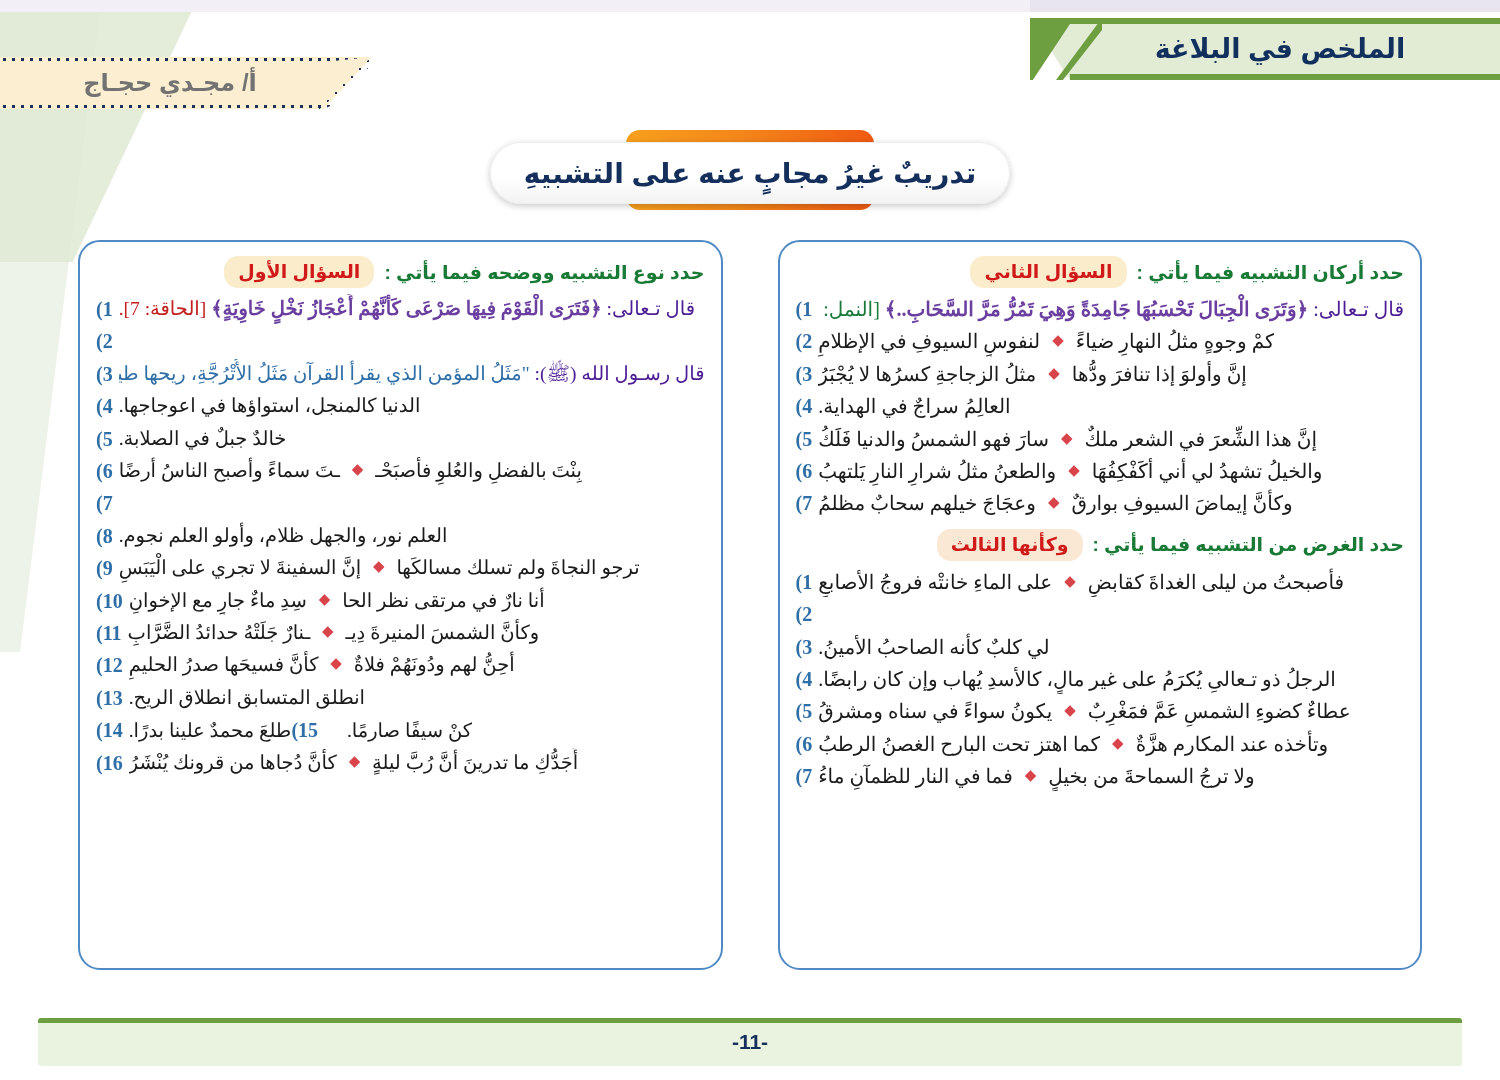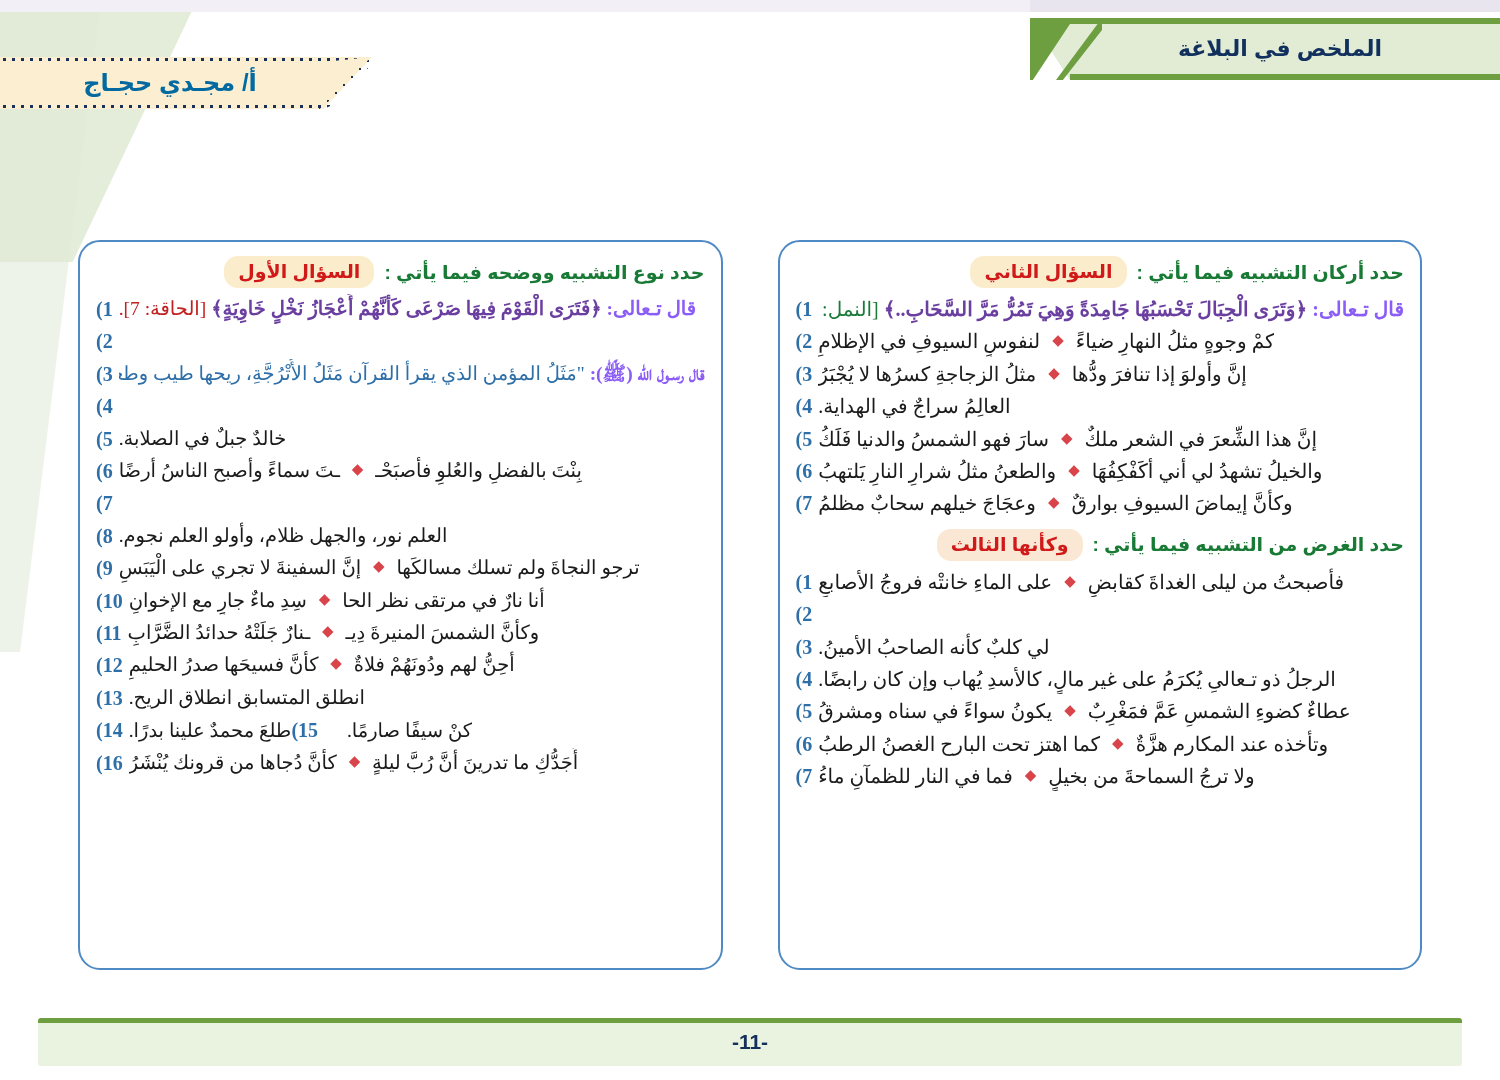--- a/index.html
+++ b/index.html
@@ -109,7 +109,7 @@
   .header-title {
     font-family: "Liberation Sans", "DejaVu Sans", sans-serif;
     font-weight: bold;
-    font-size: 22px;
+    font-size: 27px;
     color: #12305e;
     letter-spacing: 1px;
     position: absolute;

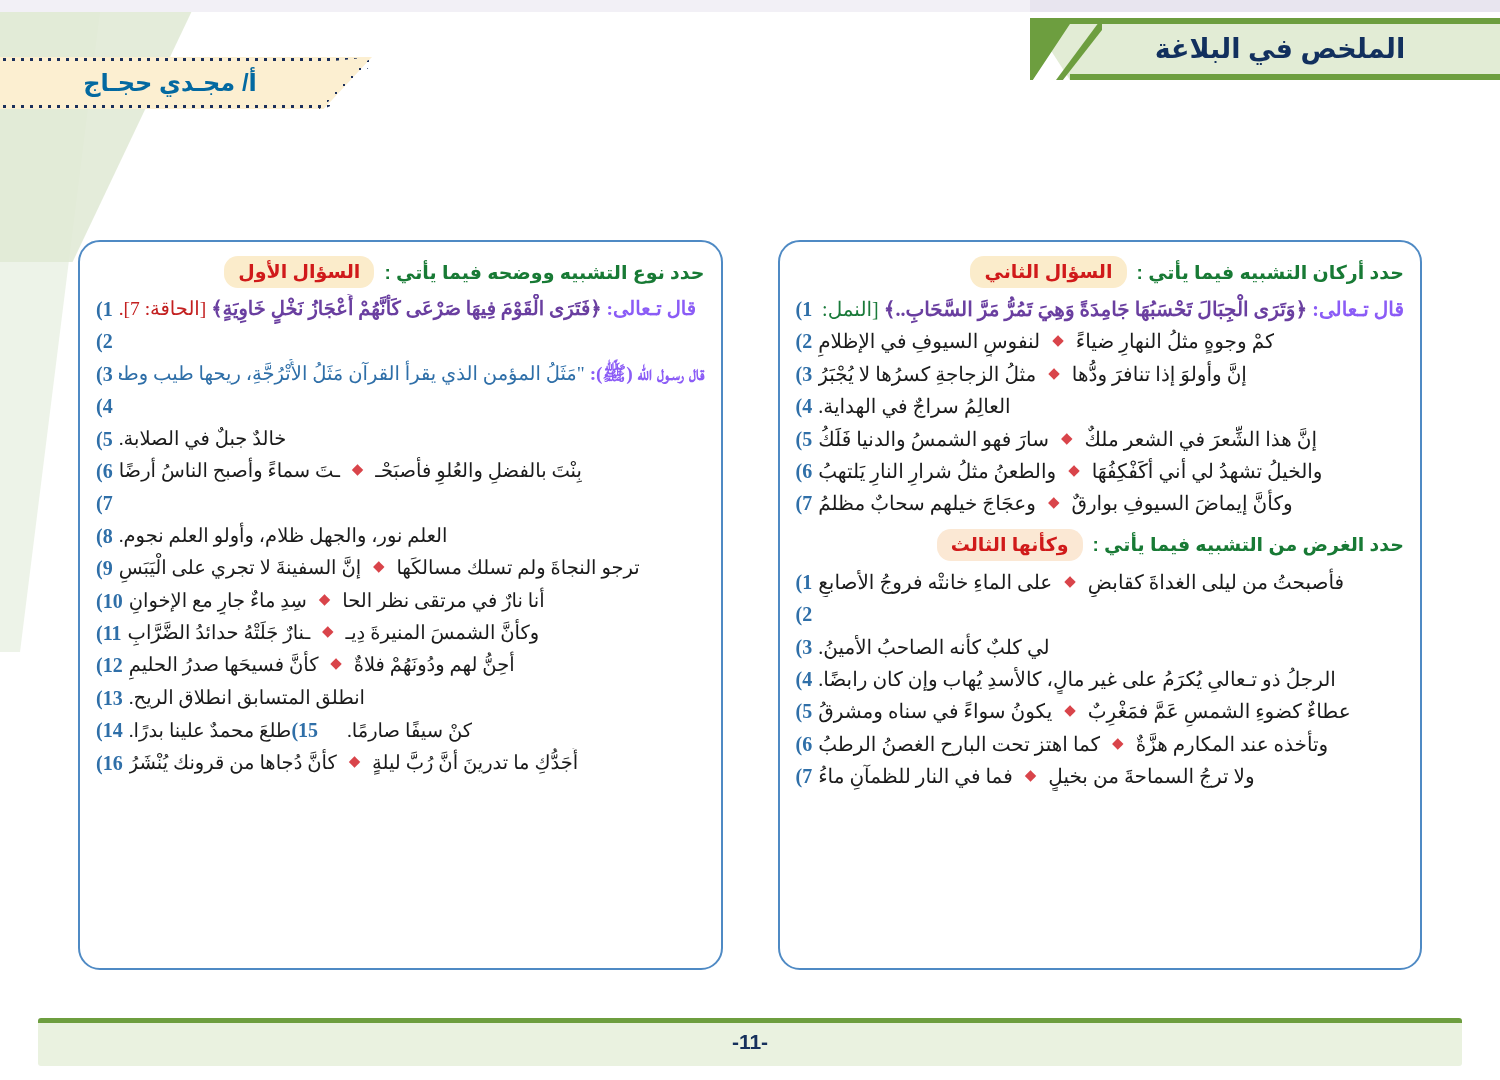--- a/index.html
+++ b/index.html
@@ -172,7 +172,7 @@
     font-family: "Liberation Sans", "DejaVu Sans", sans-serif;
     font-weight: bold;
     font-size: 24px;
-    color: #0369a1;
+    color: #737373;
     letter-spacing: 1px;
   }
 

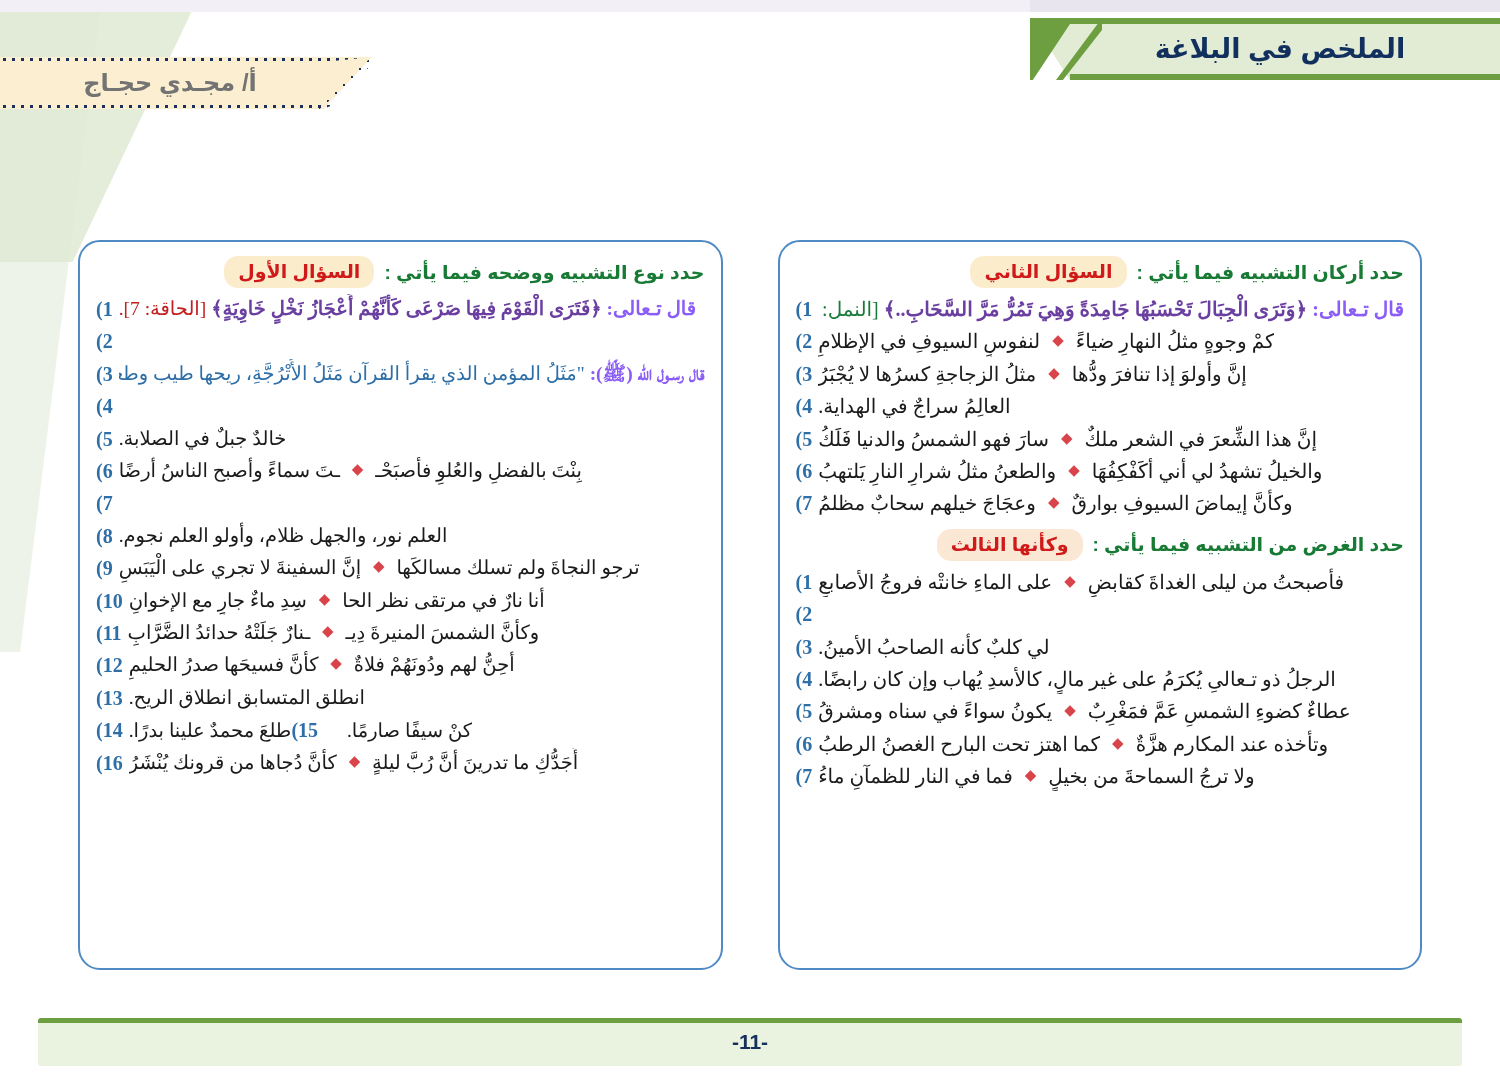--- a/index.html
+++ b/index.html
@@ -364,6 +364,12 @@
   <div class="author-dots-diag"></div>
   <div class="author-name">أ/ مجـدي حجـاج</div>
 
+  <div class="title-wrap">
+    <div class="title-orange"></div>
+    <div class="title-pill">
+      <span class="title-text">تدريبٌ غيرُ مجابٍ عنه على التشبيهِ</span>
+    </div>
+  </div>
 
   <div class="cards">
 

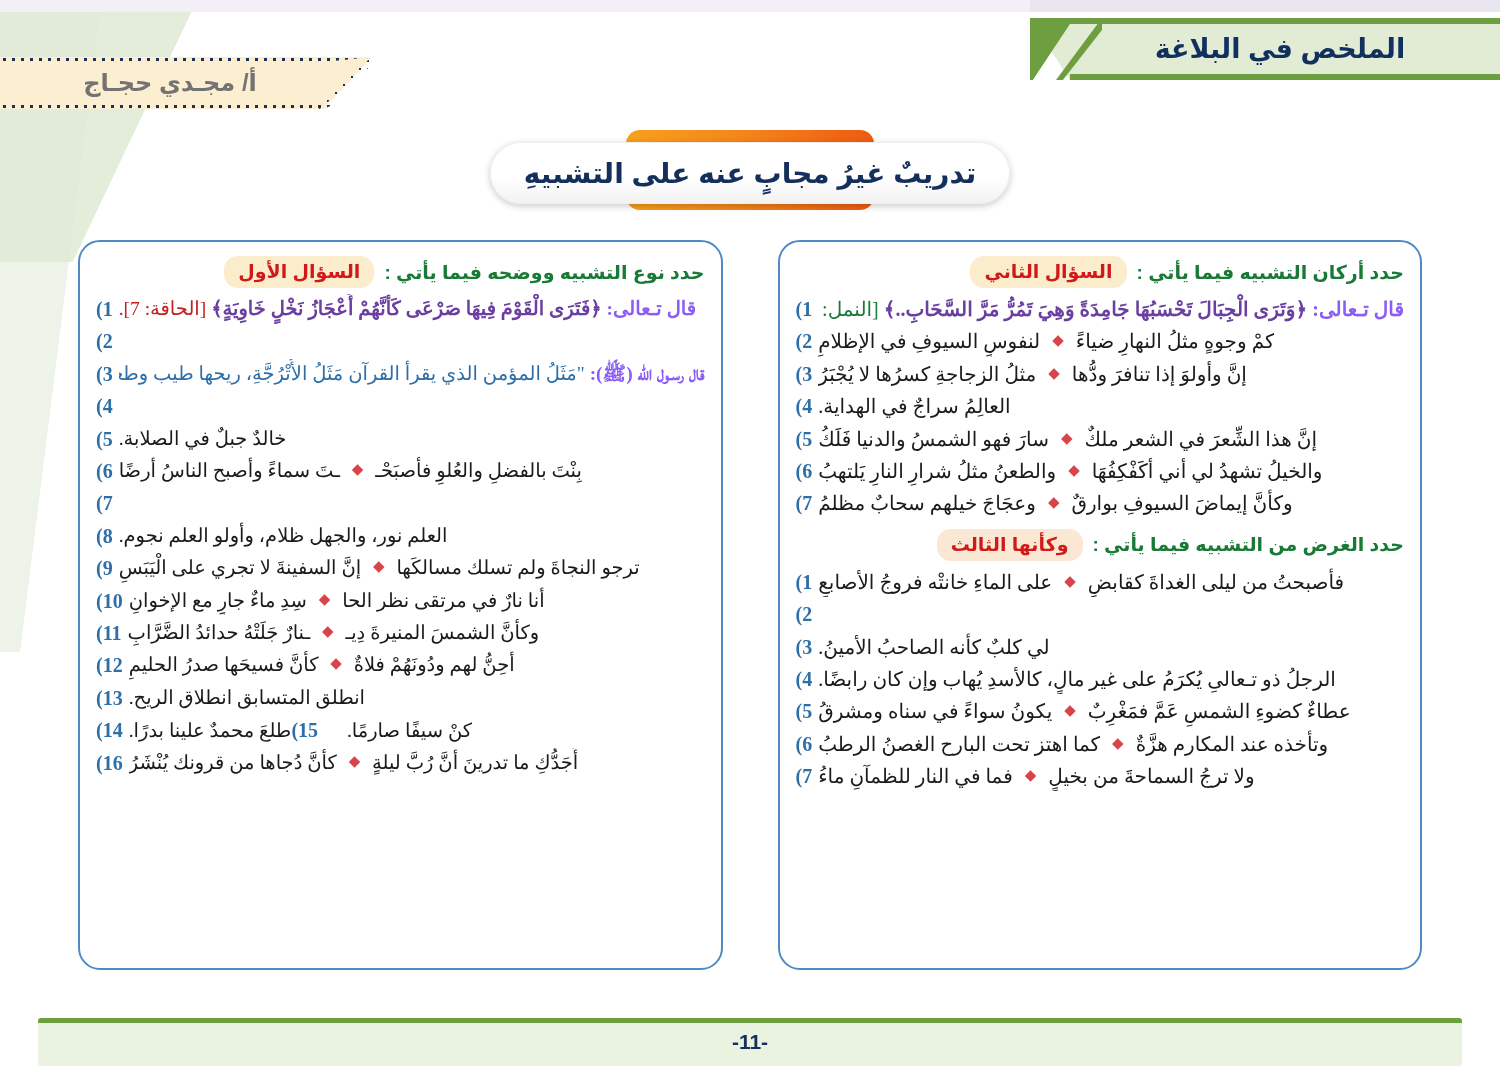--- a/index.html
+++ b/index.html
@@ -297,7 +297,7 @@
     text-overflow: clip;
   }
   .seg-dark   { color: #1b1b1b; }
-  .seg-navy   { color: #8b5cf6; font-weight: bold; }
+  .seg-navy   { color: #4c1d95; }
   .seg-quran  { color: #6a3fa0; font-weight: bold; }
   .seg-ref    { color: #1a7a3a; }
   .seg-refred { color: #c32020; }

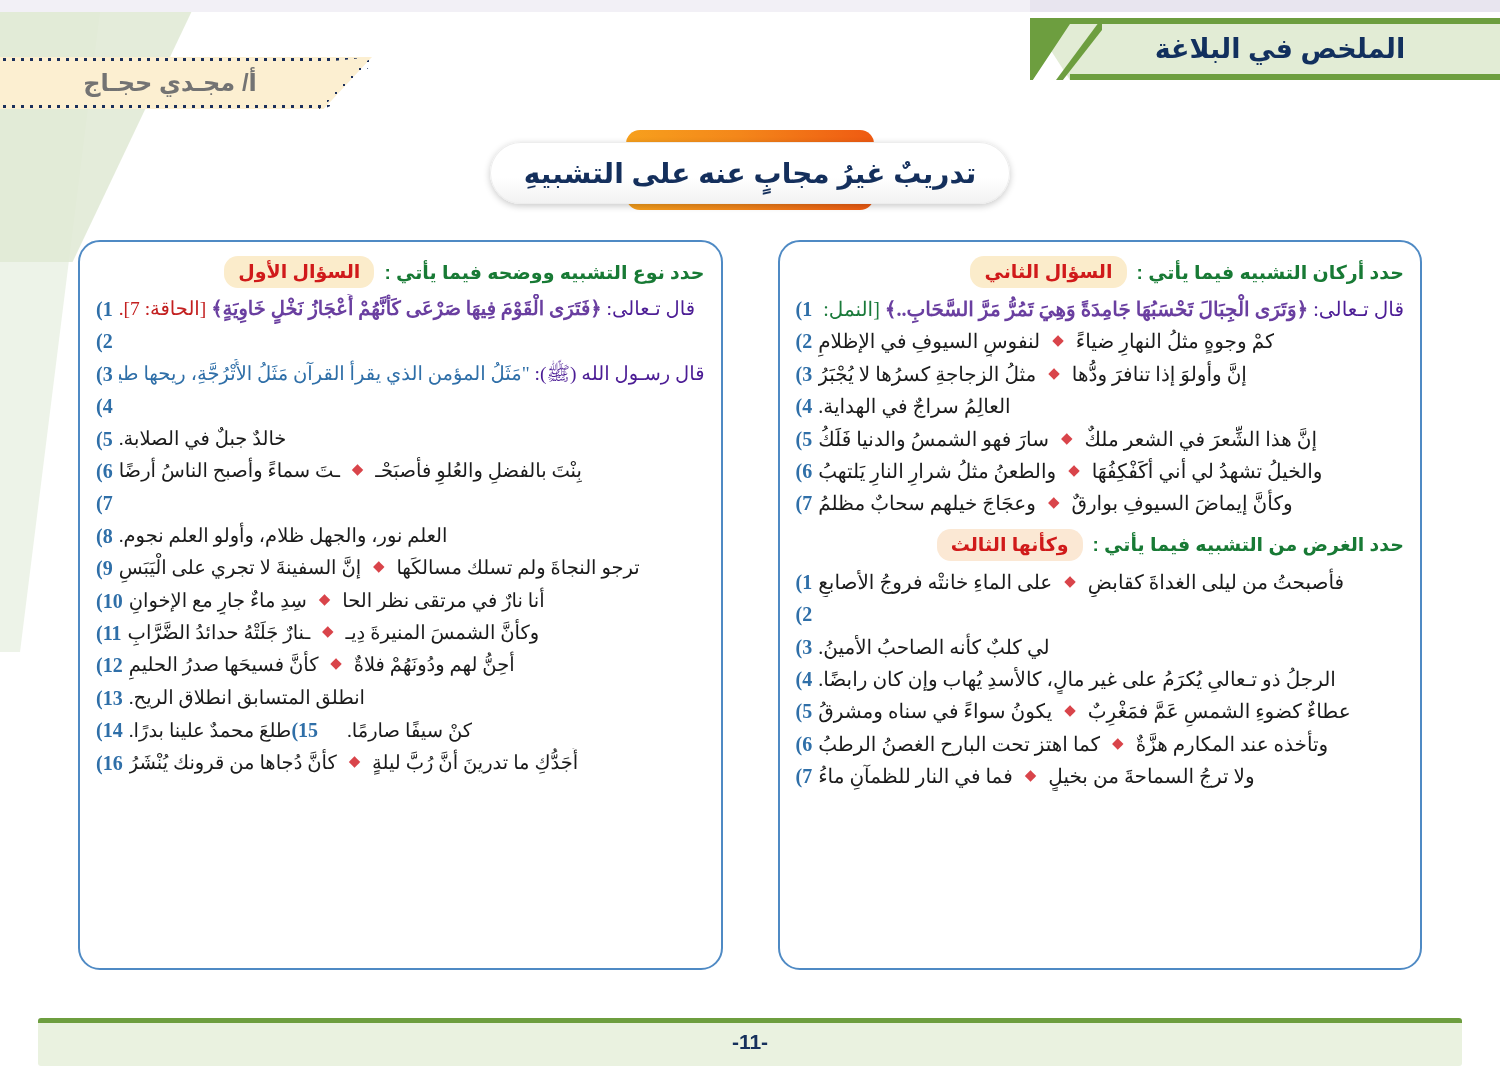--- a/index.html
+++ b/index.html
@@ -467,6 +467,7 @@
             <span class="num">3)</span>
           </li>
           <li class="item" style="font-size: 19.5px;">
+            <span class="body"><span class="seg-dark">الدنيا كالمنجل، استواؤها في اعوجاجها.</span> </span>
             <span class="num">4)</span>
           </li>
           <li class="item" style="font-size: 19.5px;">

